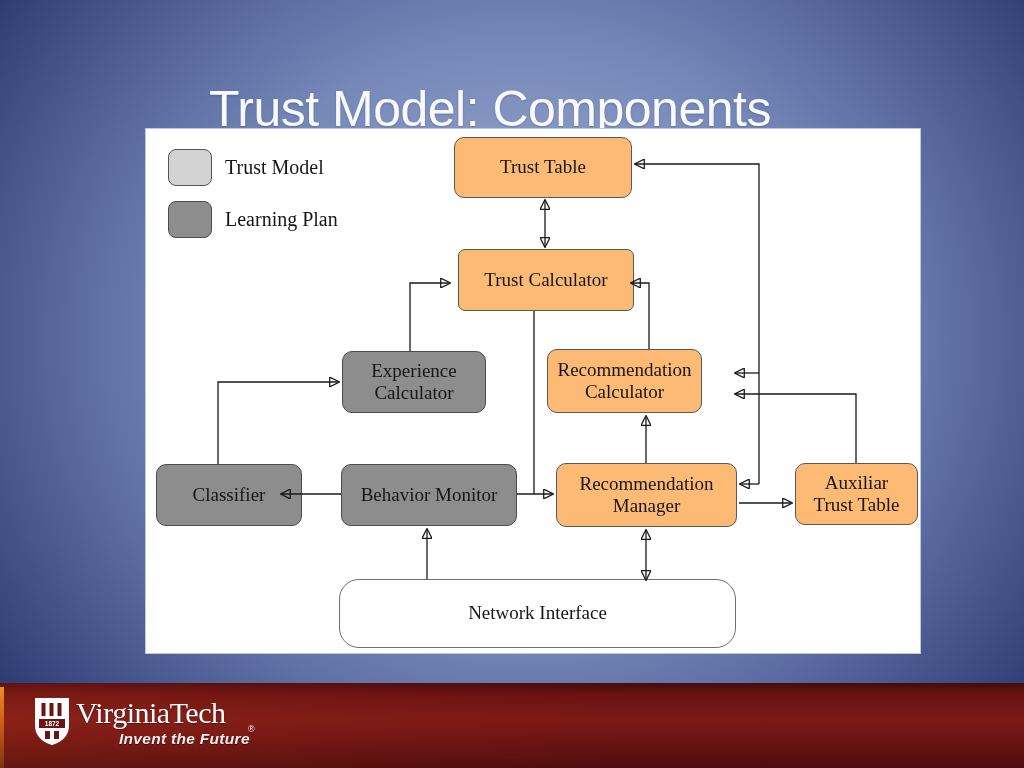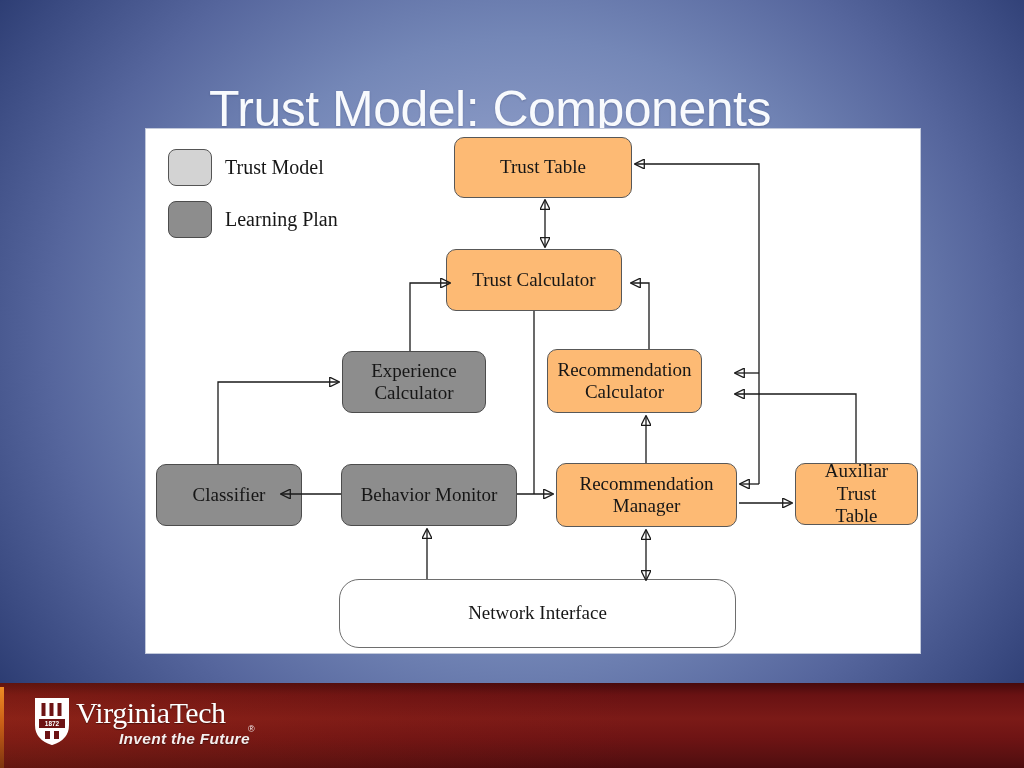--- a/index.html
+++ b/index.html
@@ -100,7 +100,7 @@
       <span>Trust Table</span>
     </div>
 
-    <div class="node light" style="left:300px; top:120px; width:176px; height:62px;">
+    <div class="node light" style="left:312px; top:120px; width:176px; height:62px;border-radius:7px;">
       <span>Trust Calculator</span>
     </div>
 

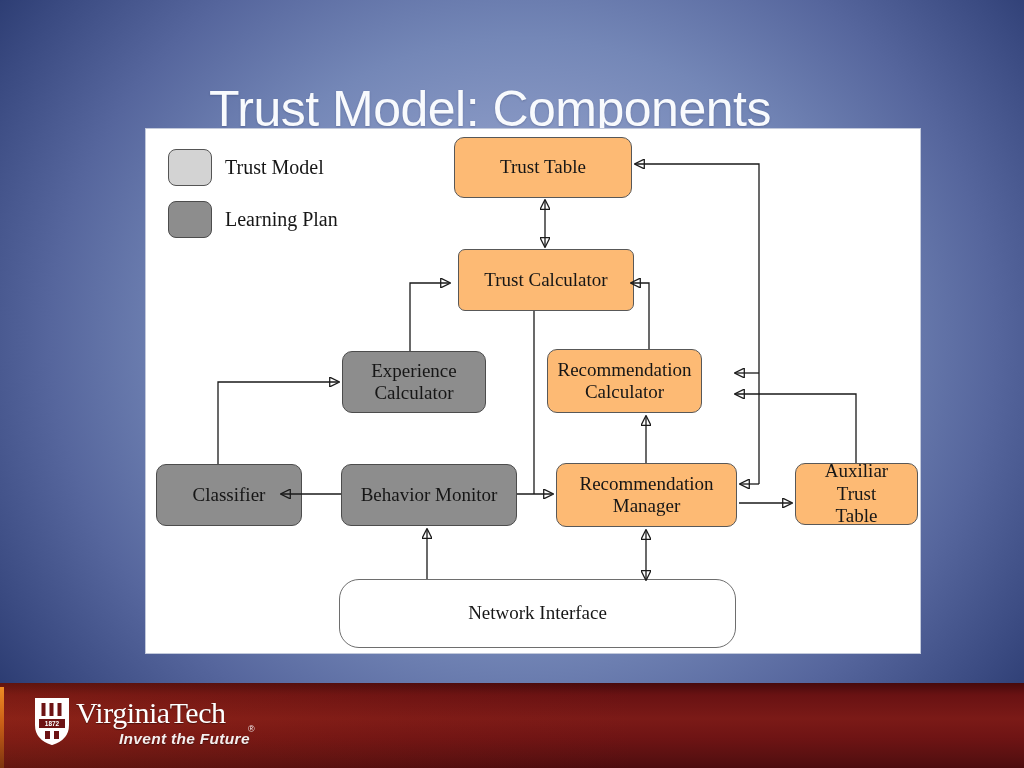--- a/index.html
+++ b/index.html
@@ -124,7 +124,7 @@
       <span>Recommendation Manager</span>
     </div>
 
-    <div class="node light" style="left:649px; top:334px; width:123px; height:62px; padding:0 24px;">
+    <div class="node light" style="left:649px; top:334px; width:123px; height:62px; padding:0 13px;">
       <span>Auxiliar Trust Table</span>
     </div>
 

